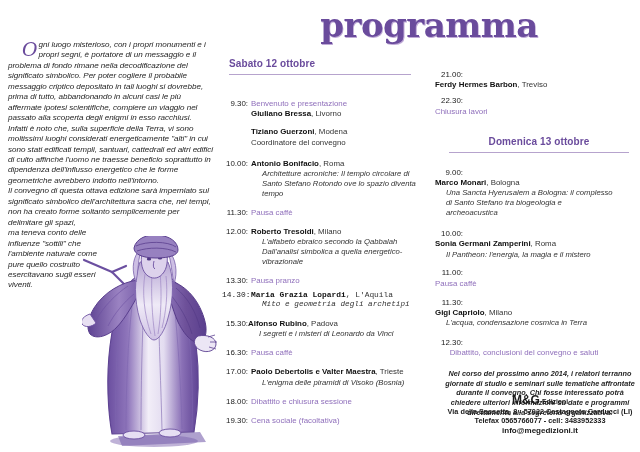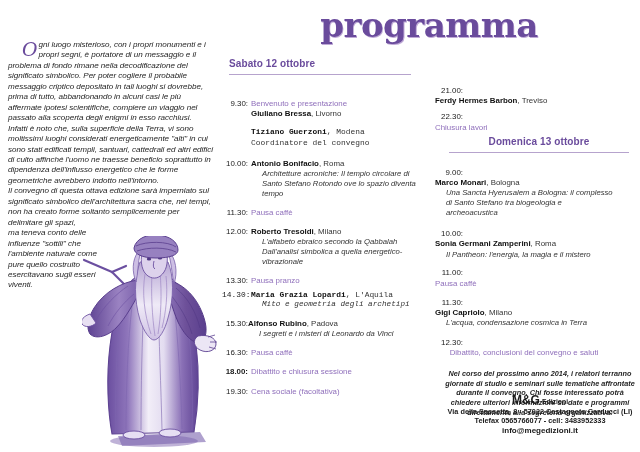--- a/index.html
+++ b/index.html
@@ -322,7 +322,7 @@
 
 <div id="right-col">
   <div class="schedule" id="pre-domenica-list">
-      <div class="entry" style="margin-top: 16px; padding-left: 10px;"><span class="time" style="width: 28px; margin-right: 3px;">21.00:</span><span class="body" style="width: 178px;"><div><span class="speaker">Ferdy Hermes Barbon</span><span class="city">, Treviso</span></div></span></div>
+      <div class="entry" style="margin-top: 0px; padding-left: 10px;"><span class="time" style="width: 28px; margin-right: 3px;">21.00:</span><span class="body" style="width: 178px;"><div><span class="speaker">Ferdy Hermes Barbon</span><span class="city">, Treviso</span></div></span></div>
       <div class="entry" style="margin-top: 6px; padding-left: 10px;"><span class="time" style="width: 28px; margin-right: 3px;">22.30:</span><span class="body" style="width: 178px;"><span class="break-label">Chiusura lavori</span></span></div>
     </div>
 

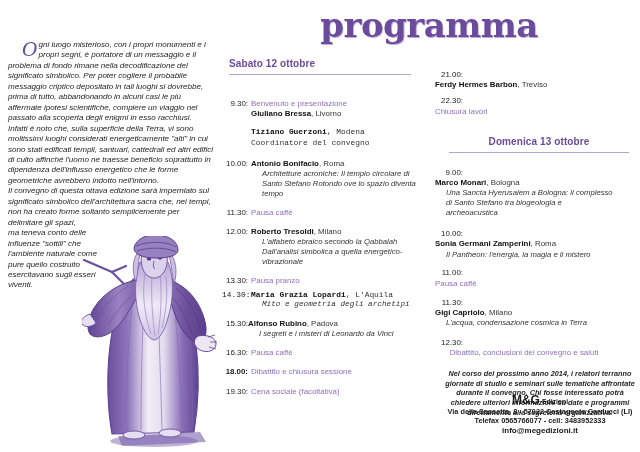--- a/index.html
+++ b/index.html
@@ -307,7 +307,7 @@
   </div>
   <div class="schedule" id="sabato-list">
       <div class="entry" style="margin-top: 0px; padding-left: 4px;"><span class="time" style="width: 26px; margin-right: 3px;">9.30:</span><span class="body" style="width: 172px;"><div class="break-label">Benvenuto e presentazione</div><div><span class="speaker">Giuliano Bressa</span><span class="city">, Livorno</span></div></span></div>
-      <div class="entry" style="margin-top: 8px; padding-left: 4px;"><span class="time" style="width: 26px; margin-right: 3px;"></span><span class="body" style="width: 172px; font-family: Liberation Mono, monospace;"><div><span class="speaker">Tiziano Guerzoni</span><span class="city">, Modena</span></div><div class="role">Coordinatore del convegno</div></span></div>
+      <div class="entry" style="margin-top: 8px; padding-left: 4px;"><span class="time" style="width: 26px; margin-right: 3px;"></span><span class="body" style="width: 172px;"><div><span class="speaker">Tiziano Guerzoni</span><span class="city">, Modena</span></div><div class="role">Coordinatore del convegno</div></span></div>
       <div class="entry" style="margin-top: 11px; padding-left: 4px;"><span class="time" style="width: 26px; margin-right: 3px;">10.00:</span><span class="body" style="width: 172px;"><div><span class="speaker">Antonio Bonifacio</span><span class="city">, Roma</span></div><div class="talk indent-talk">Architetture acroniche: Il tempio circolare di Santo Stefano Rotondo ove lo spazio diventa tempo</div></span></div>
       <div class="entry" style="margin-top: 9px; padding-left: 4px;"><span class="time" style="width: 26px; margin-right: 3px;">11.30:</span><span class="body" style="width: 172px;"><span class="break-label">Pausa caffè</span></span></div>
       <div class="entry" style="margin-top: 9px; padding-left: 4px;"><span class="time" style="width: 26px; margin-right: 3px;">12.00:</span><span class="body" style="width: 172px;"><div><span class="speaker">Roberto Tresoldi</span><span class="city">, Milano</span></div><div class="talk indent-talk">L'alfabeto ebraico secondo la Qabbalah</div><div class="talk indent-talk">Dall'analisi simbolica a quella energetico-vibrazionale</div></span></div>

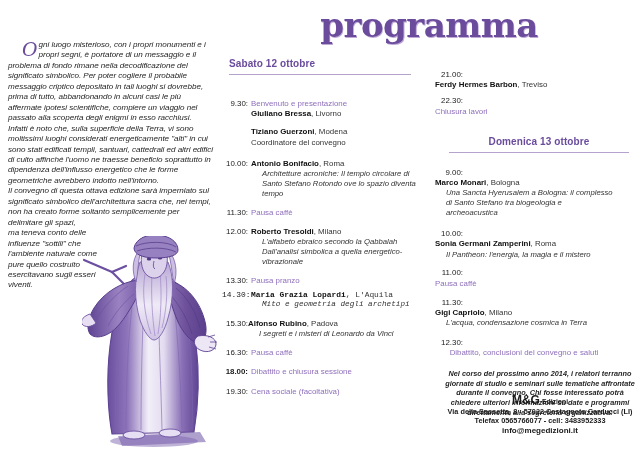--- a/index.html
+++ b/index.html
@@ -315,6 +315,7 @@
       <div class="entry" style="margin-top: 4px; padding-left: 4px; font-family: Liberation Mono, monospace;"><span class="time" style="width: 26px; margin-right: 3px;">14.30:</span><span class="body" style="width: 172px;"><div><span class="speaker">Maria Grazia Lopardi</span><span class="city">, L'Aquila</span></div><div class="talk indent-talk">Mito e geometria degli archetipi</div></span></div>
       <div class="entry" style="margin-top: 9px; padding-left: 4px;"><span class="time" style="width: 26px; margin-right: 0;">15.30:</span><span class="body" style="width: 172px;"><div><span class="speaker">Alfonso Rubino</span><span class="city">, Padova</span></div><div class="talk indent-talk">I segreti e i misteri di Leonardo da Vinci</div></span></div>
       <div class="entry" style="margin-top: 9px; padding-left: 4px;"><span class="time" style="width: 26px; margin-right: 3px;">16.30:</span><span class="body" style="width: 172px;"><span class="break-label">Pausa caffè</span></span></div>
+      <div class="entry" style="margin-top: 9px; padding-left: 4px;"><span class="time" style="width: 26px; margin-right: 3px;">17.00:</span><span class="body" style="width: 172px;"><div><span class="speaker">Paolo Debertolis e Valter Maestra</span><span class="city">, Trieste</span></div><div class="talk indent-talk">L'enigma delle piramidi di Visoko (Bosnia)</div></span></div>
       <div class="entry" style="margin-top: 9px; padding-left: 4px;"><span class="time" style="width: 26px; margin-right: 3px; font-weight: bold;">18.00:</span><span class="body" style="width: 172px;"><span class="break-label">Dibattito e chiusura sessione</span></span></div>
       <div class="entry" style="margin-top: 9px; padding-left: 4px;"><span class="time" style="width: 26px; margin-right: 3px;">19.30:</span><span class="body" style="width: 172px;"><span class="break-label">Cena sociale (facoltativa)</span></span></div>
     </div>

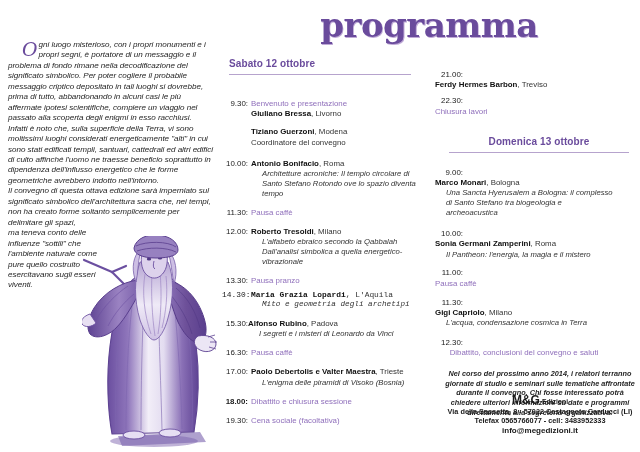--- a/index.html
+++ b/index.html
@@ -316,7 +316,7 @@
       <div class="entry" style="margin-top: 9px; padding-left: 4px;"><span class="time" style="width: 26px; margin-right: 0;">15.30:</span><span class="body" style="width: 172px;"><div><span class="speaker">Alfonso Rubino</span><span class="city">, Padova</span></div><div class="talk indent-talk">I segreti e i misteri di Leonardo da Vinci</div></span></div>
       <div class="entry" style="margin-top: 9px; padding-left: 4px;"><span class="time" style="width: 26px; margin-right: 3px;">16.30:</span><span class="body" style="width: 172px;"><span class="break-label">Pausa caffè</span></span></div>
       <div class="entry" style="margin-top: 9px; padding-left: 4px;"><span class="time" style="width: 26px; margin-right: 3px;">17.00:</span><span class="body" style="width: 172px;"><div><span class="speaker">Paolo Debertolis e Valter Maestra</span><span class="city">, Trieste</span></div><div class="talk indent-talk">L'enigma delle piramidi di Visoko (Bosnia)</div></span></div>
-      <div class="entry" style="margin-top: 9px; padding-left: 4px;"><span class="time" style="width: 26px; margin-right: 3px; font-weight: bold;">18.00:</span><span class="body" style="width: 172px;"><span class="break-label">Dibattito e chiusura sessione</span></span></div>
+      <div class="entry" style="margin-top: 9px; padding-left: 4px;"><span class="time" style="width: 26px; margin-right: 3px;">18.00:</span><span class="body" style="width: 172px;"><span class="break-label">Dibattito e chiusura sessione</span></span></div>
       <div class="entry" style="margin-top: 9px; padding-left: 4px;"><span class="time" style="width: 26px; margin-right: 3px;">19.30:</span><span class="body" style="width: 172px;"><span class="break-label">Cena sociale (facoltativa)</span></span></div>
     </div>
 </div>

